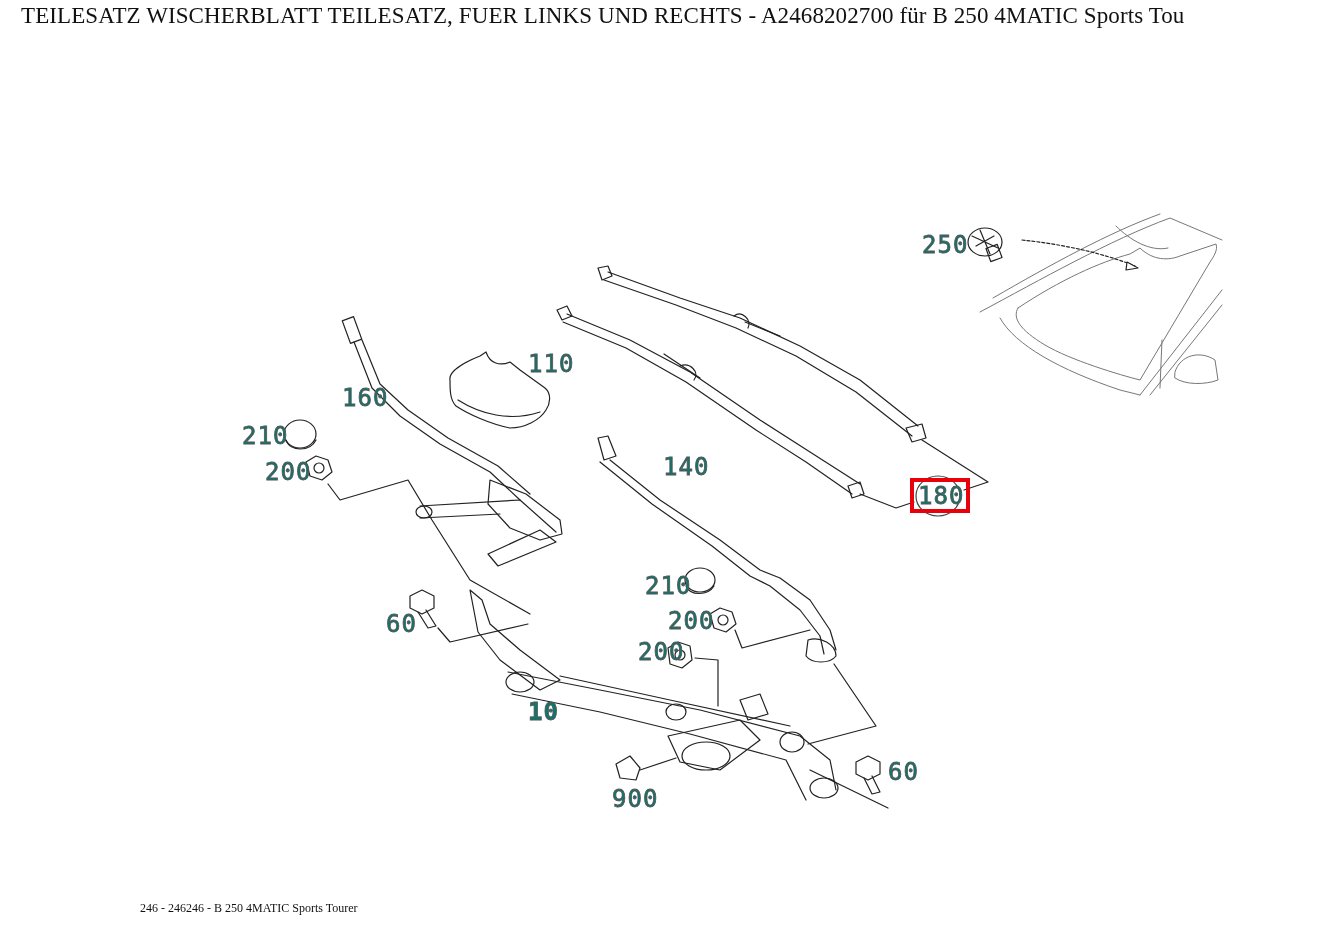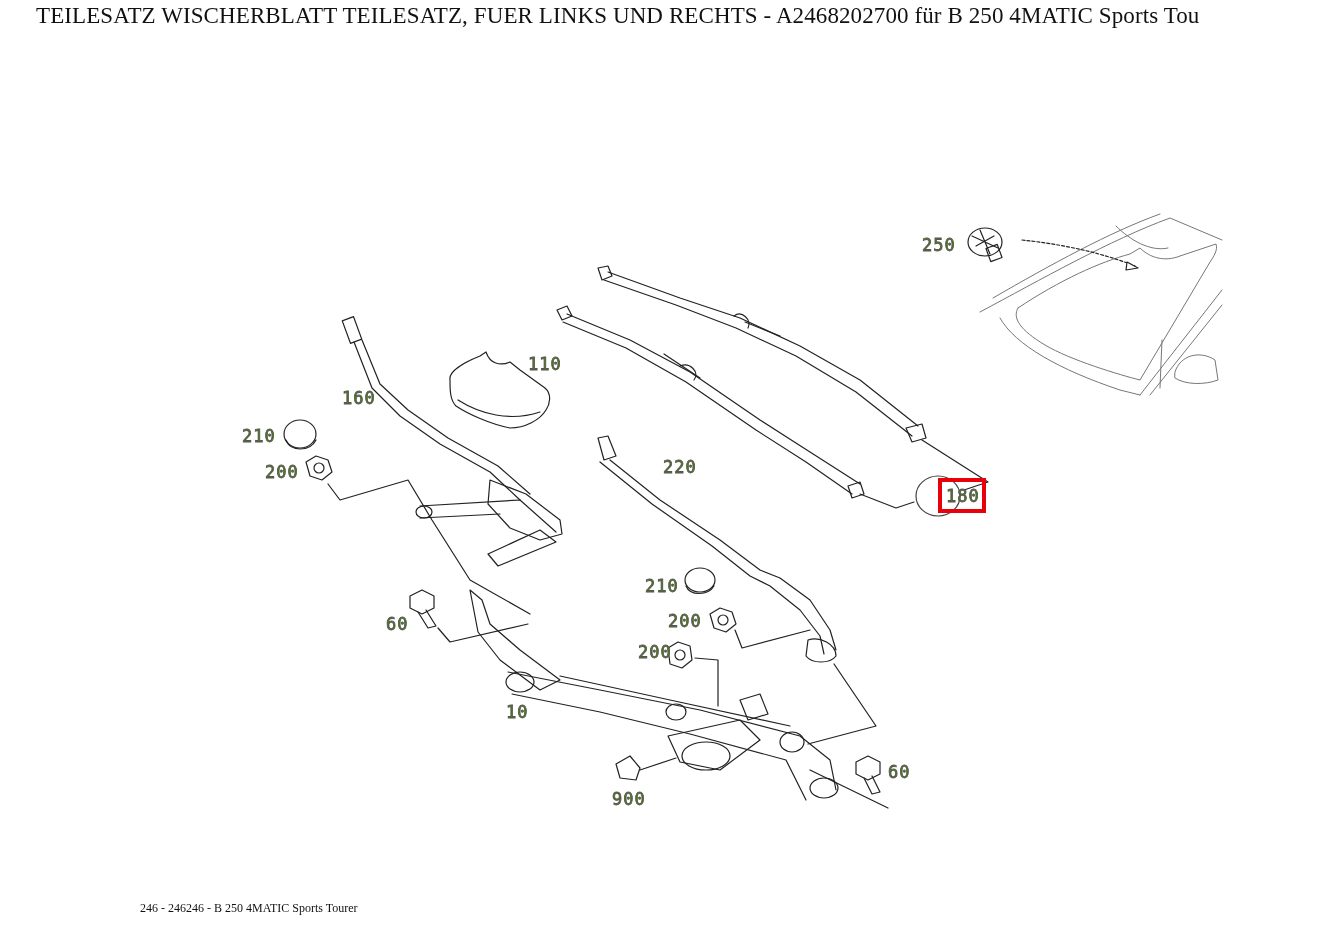--- a/index.html
+++ b/index.html
@@ -5,7 +5,7 @@
   html, body { margin: 0; padding: 0; background: #ffffff; }
   body { width: 1326px; height: 938px; position: relative; overflow: hidden; font-family: "DejaVu Serif", "Liberation Serif", serif; }
   .page-title {
-    position: absolute; left: 36px; top: 3px; white-space: nowrap;
+    position: absolute; left: 21px; top: 3px; white-space: nowrap;
     font-family: "Liberation Serif", "DejaVu Serif", serif;
     font-size: 23px; color: #111; letter-spacing: 0.1px;
   }

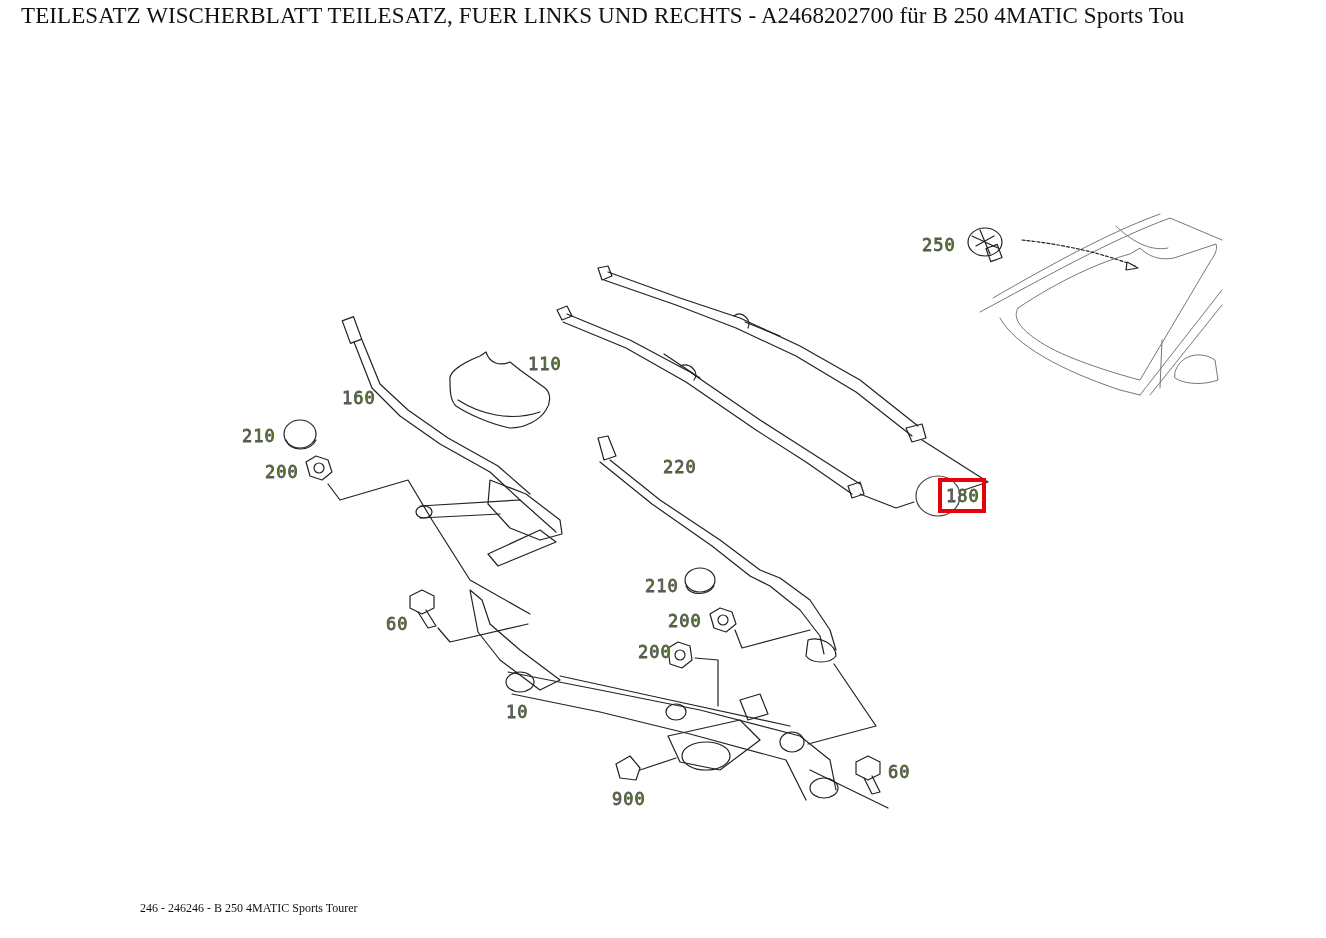--- a/index.html
+++ b/index.html
@@ -17,7 +17,7 @@
   svg.diagram { position: absolute; left: 0; top: 0; }
   .callout {
     position: absolute; font-family: "DejaVu Sans Mono", "Liberation Mono", monospace;
-    font-size: 17px; color: #4d7c0f; -webkit-text-stroke: 0.8px #555; line-height: 22px;
+    font-size: 24px; color: #0f766e; -webkit-text-stroke: 0.8px #555; line-height: 22px;
     cursor: pointer; white-space: nowrap; letter-spacing: 1px;
   }
   .callout.highlight { outline: 4px solid #e8000b; outline-offset: 0px; padding: 3px 2px 2px 4px; }

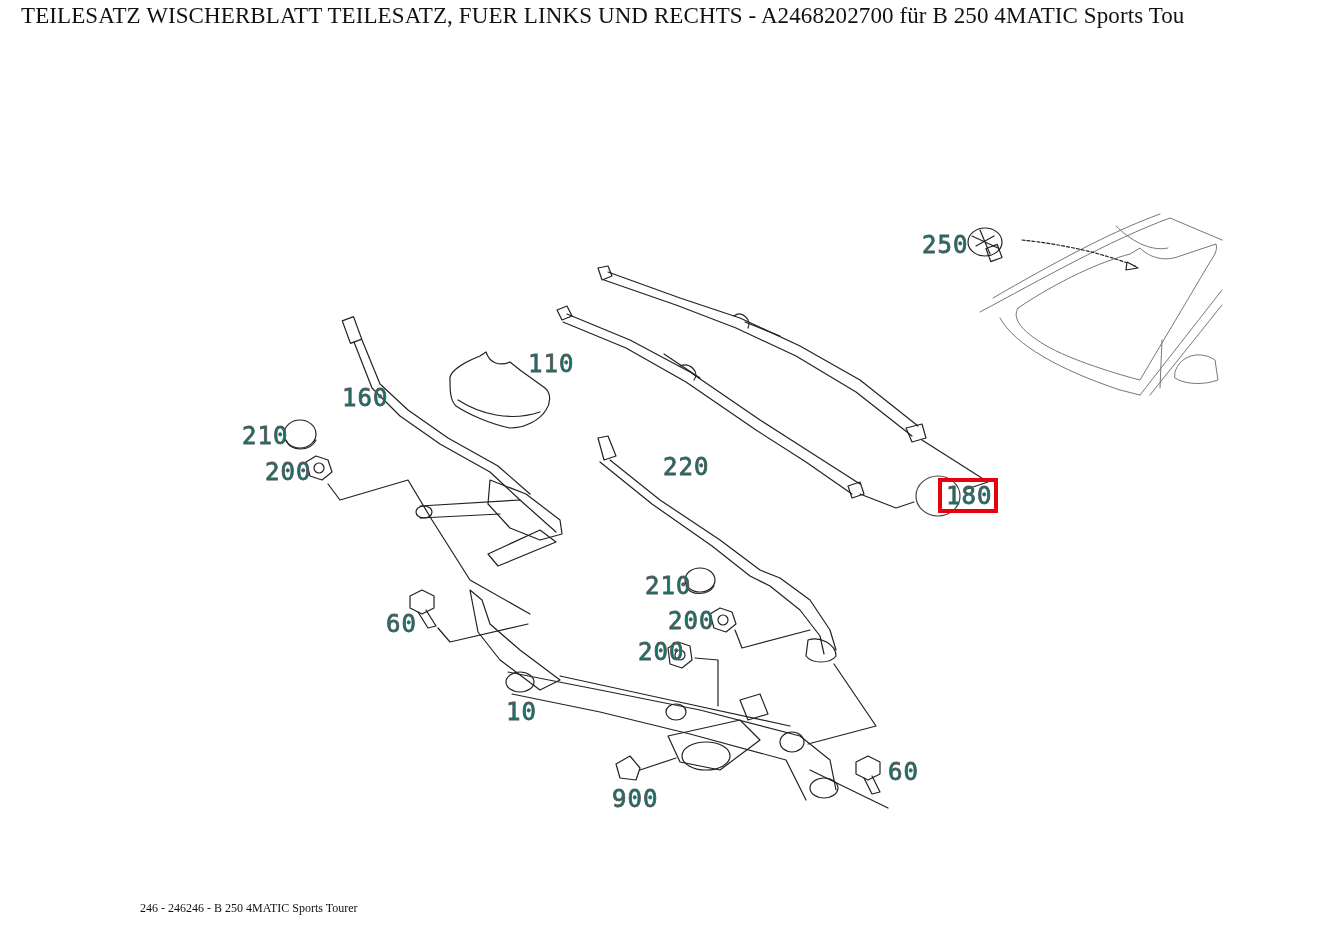--- a/index.html
+++ b/index.html
@@ -139,7 +139,7 @@
     <div class="callout" style="left: 342px; top: 387px;">160</div>
     <div class="callout" style="left: 242px; top: 425px;">210</div>
     <div class="callout" style="left: 265px; top: 461px;">200</div>
-    <div class="callout" style="left: 663px; top: 456px;">220</div>
+    <div class="callout" style="left: 663px; top: 456px;">140</div>
     <div class="callout highlight" style="outline-color: rgb(232, 0, 11); left: 914px; top: 482px; margin-left: 28px;">180</div>
     <div class="callout" style="left: 645px; top: 575px;">210</div>
     <div class="callout" style="left: 668px; top: 610px;">200</div>

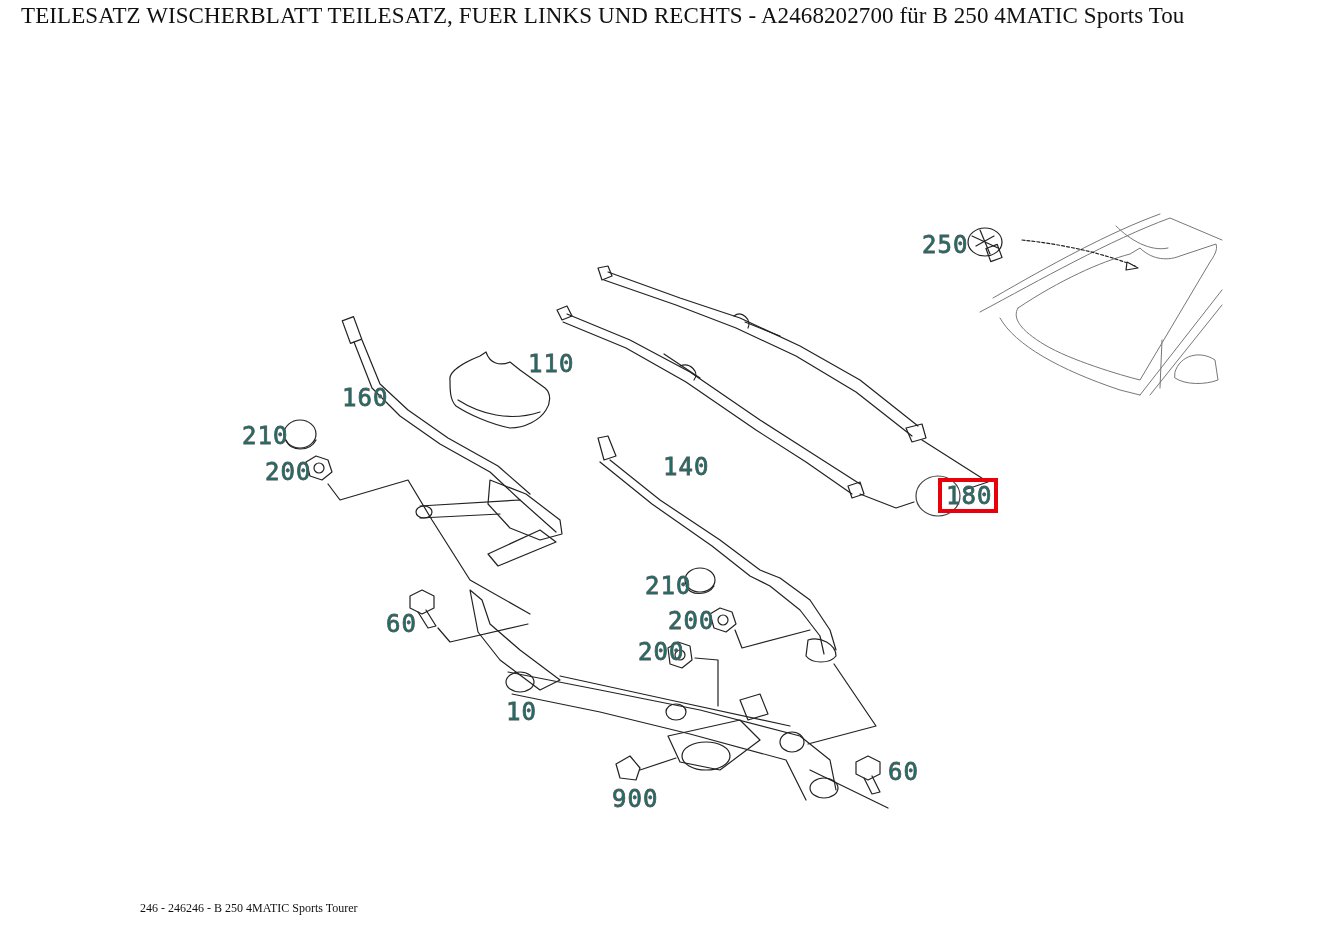--- a/index.html
+++ b/index.html
@@ -140,7 +140,7 @@
     <div class="callout" style="left: 242px; top: 425px;">210</div>
     <div class="callout" style="left: 265px; top: 461px;">200</div>
     <div class="callout" style="left: 663px; top: 456px;">140</div>
-    <div class="callout highlight" style="outline-color: rgb(232, 0, 11); left: 914px; top: 482px; margin-left: 28px;">180</div>
+    <div class="callout highlight" style="outline-color: rgb(232, 0, 11); left: 914px; top: 482px;">180</div>
     <div class="callout" style="left: 645px; top: 575px;">210</div>
     <div class="callout" style="left: 668px; top: 610px;">200</div>
     <div class="callout" style="left: 386px; top: 613px;">60</div>

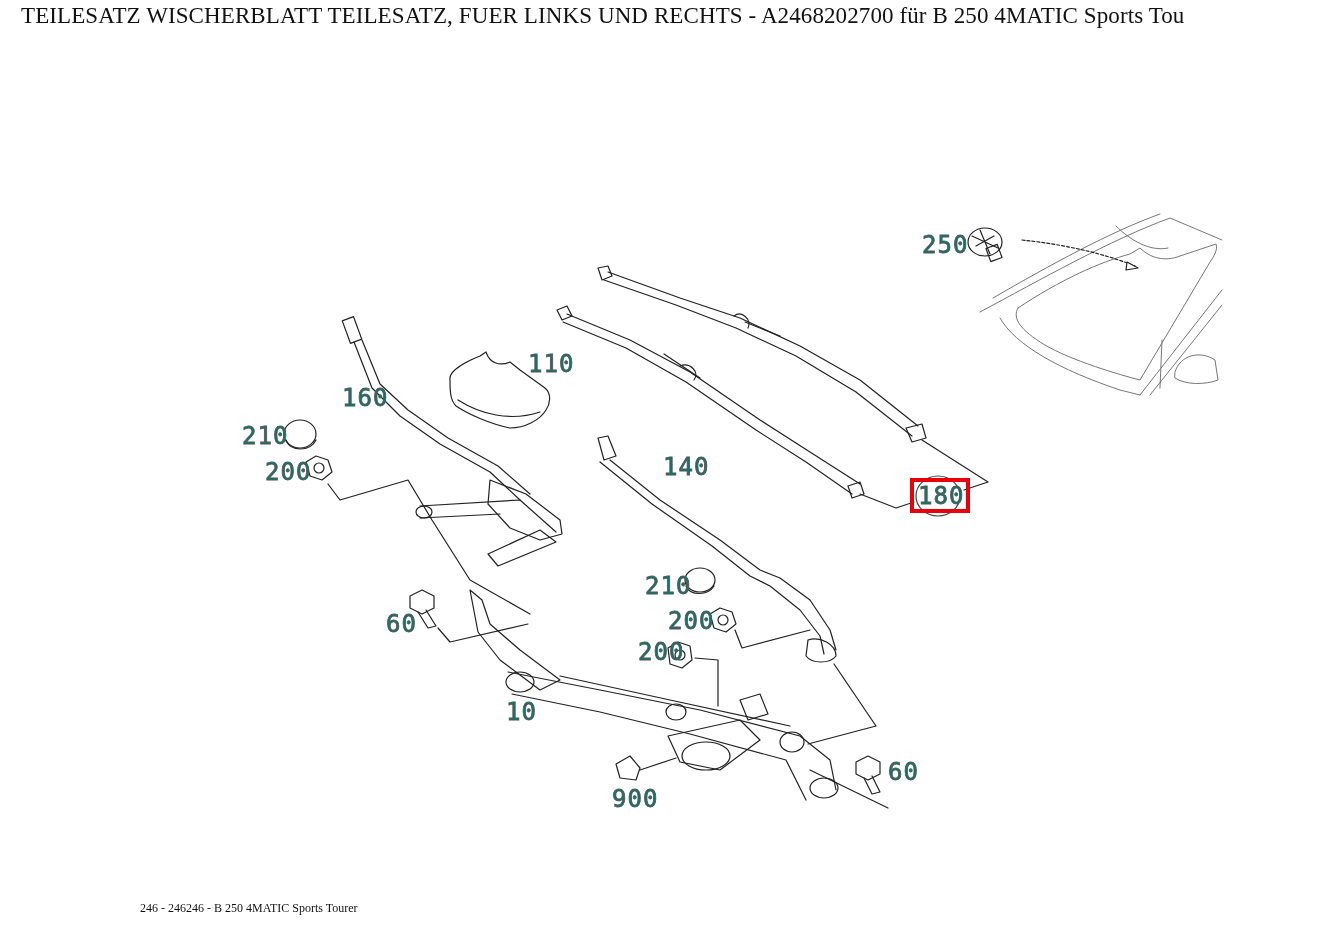--- a/index.html
+++ b/index.html
@@ -145,7 +145,7 @@
     <div class="callout" style="left: 668px; top: 610px;">200</div>
     <div class="callout" style="left: 386px; top: 613px;">60</div>
     <div class="callout" style="left: 638px; top: 641px;">200</div>
-    <div class="callout" style="left: 506px; top: 701px;">10</div>
+    <div class="callout" style="left: 528px; top: 701px; font-weight: bold;">10</div>
     <div class="callout" style="left: 888px; top: 761px;">60</div>
     <div class="callout" style="left: 612px; top: 788px; text-align: right;">900</div>
   </div>

